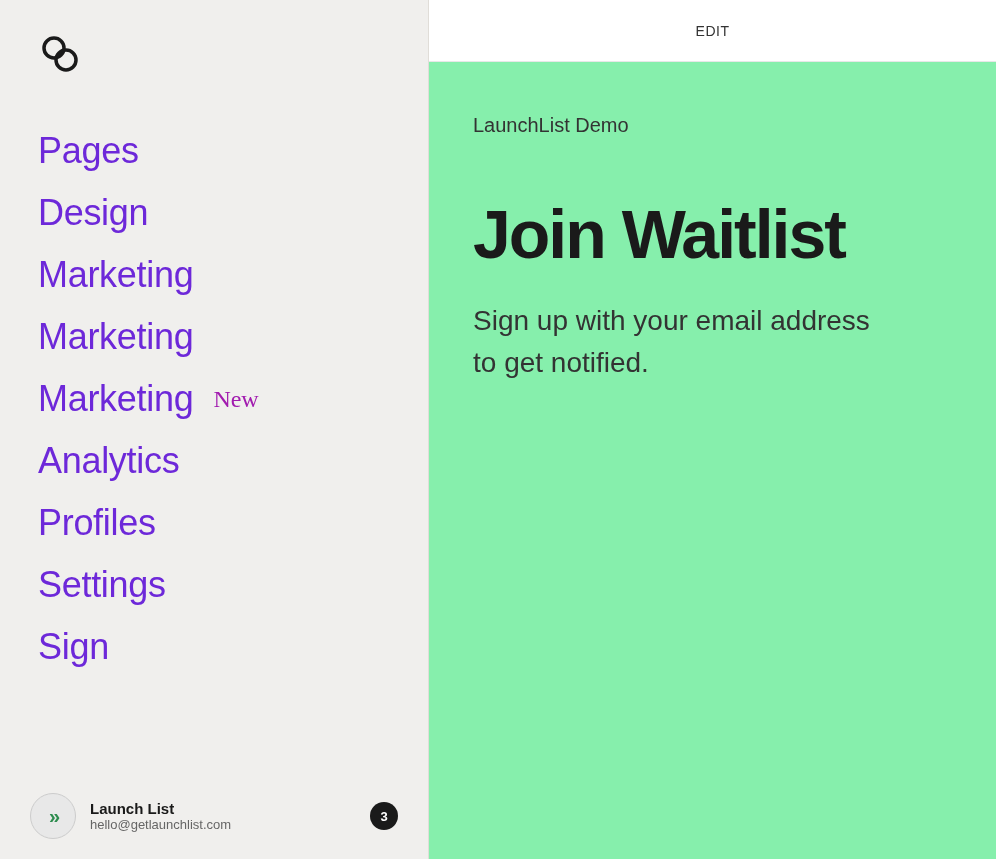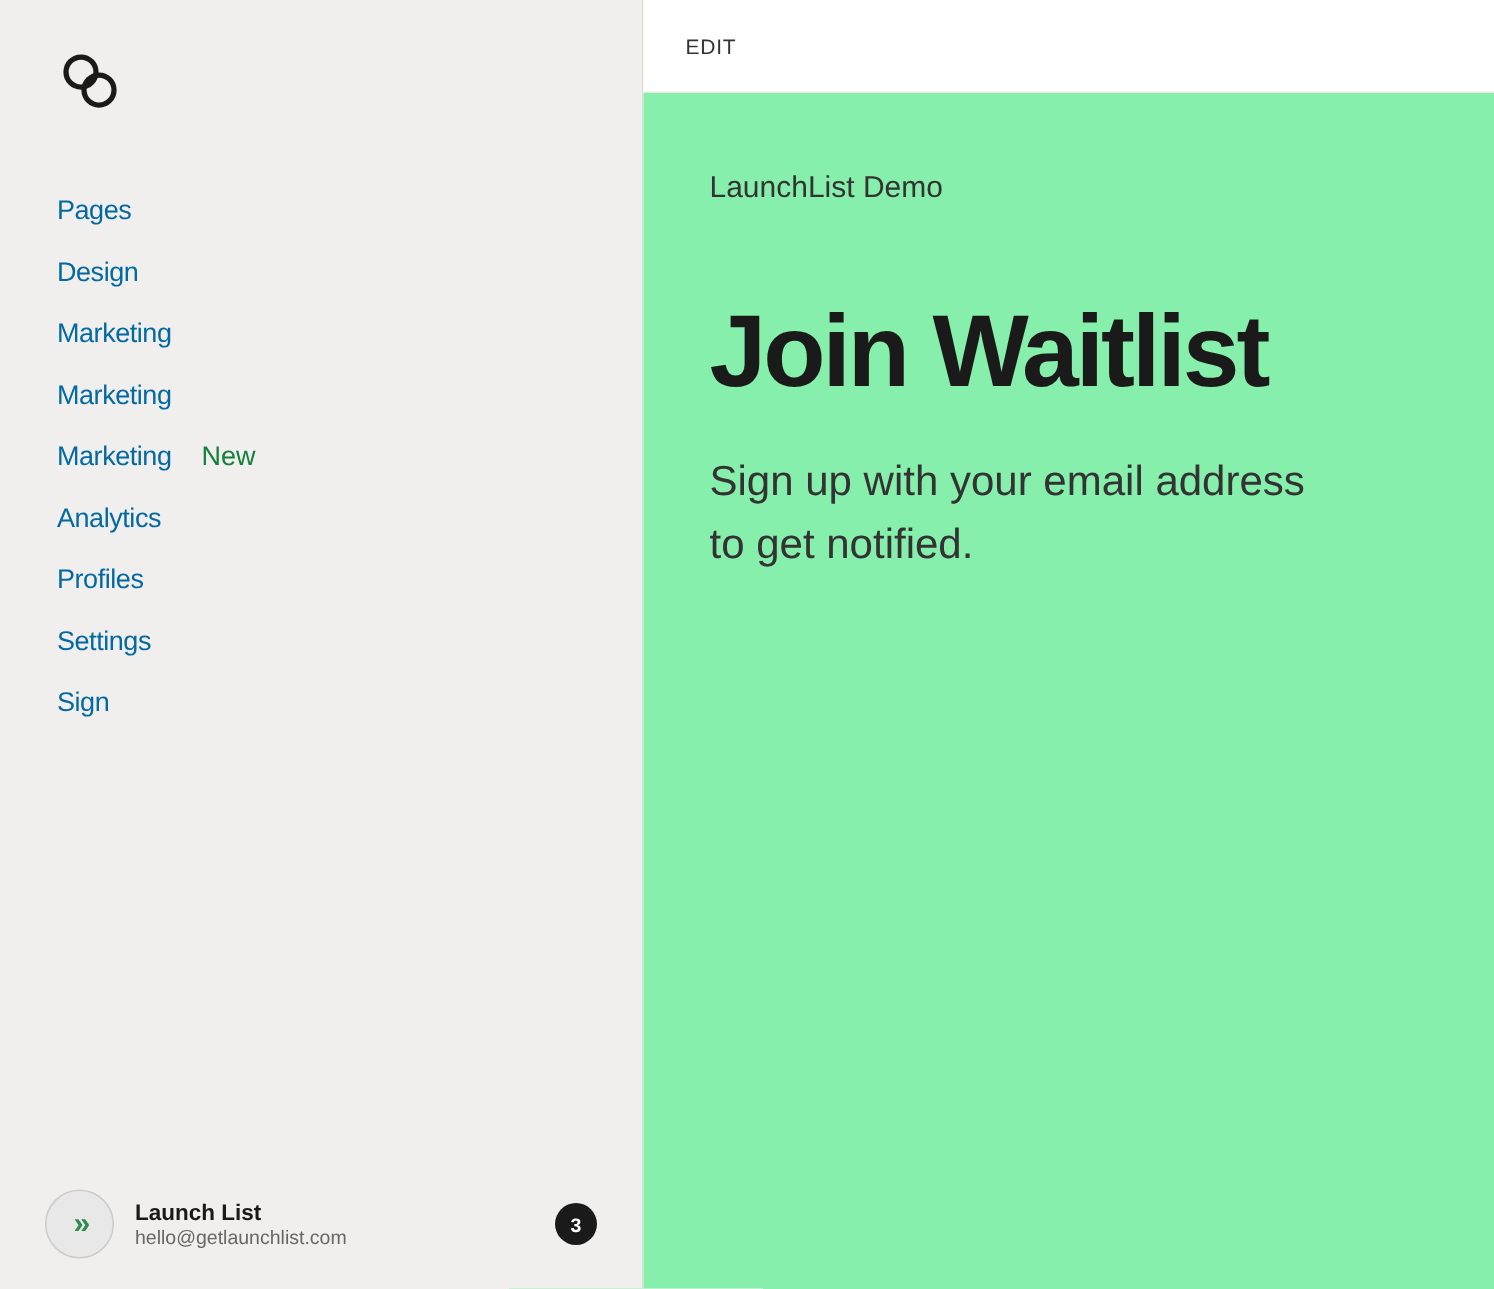--- a/index.html
+++ b/index.html
@@ -137,6 +137,7 @@
       display: flex;
       align-items: center;
       padding: 0 28px;
+      justify-content: center;
     }
 
     .edit-button {

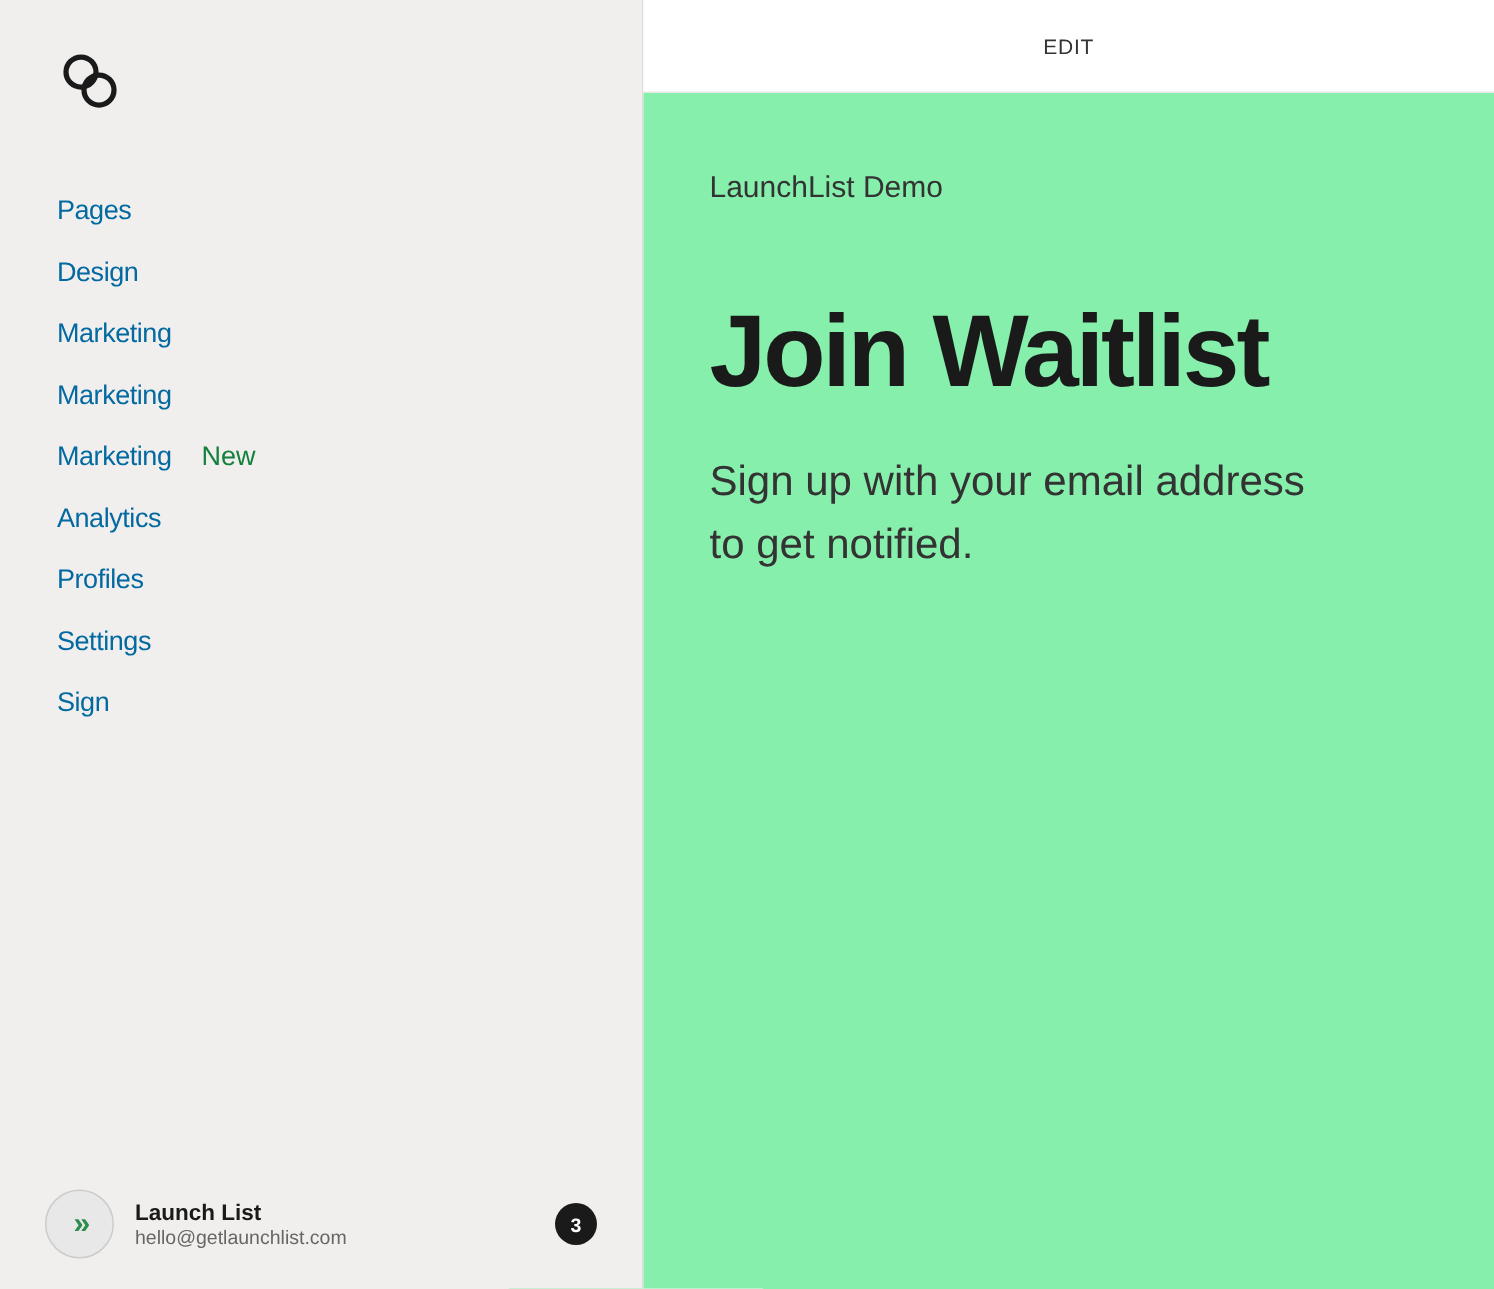--- a/index.html
+++ b/index.html
@@ -50,9 +50,9 @@
     }
 
     .nav-item-label {
-      font-size: 18px;
+      font-size: 36px;
       font-weight: 500;
-      color: #0369a1;
+      color: #6d28d9;
       letter-spacing: -0.3px;
     }
 

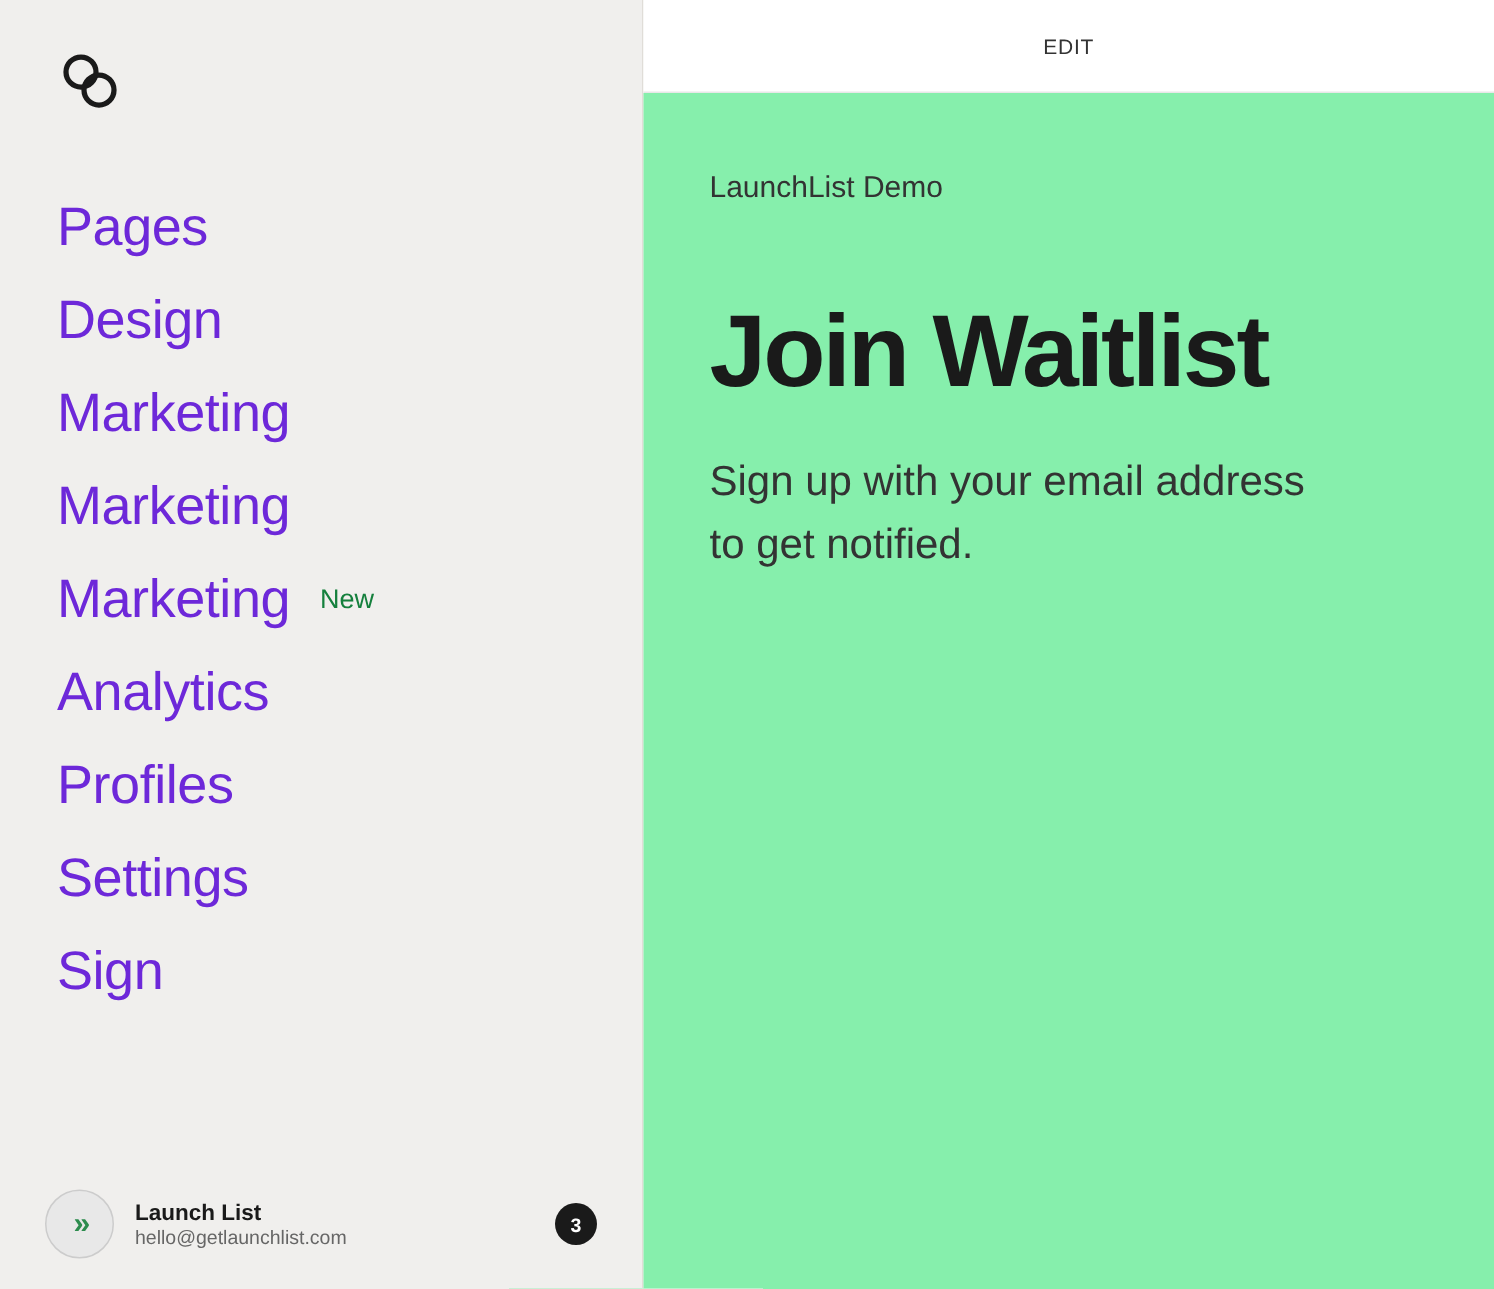--- a/index.html
+++ b/index.html
@@ -58,9 +58,10 @@
 
     .nav-item-badge {
       margin-left: 20px;
-      font-size: 18px;
-      color: #15803d;
+      font-size: 24px;
+      color: #a21caf;
       font-weight: 400;
+      font-family: Liberation Serif, serif;
     }
 
     .sidebar-footer {

